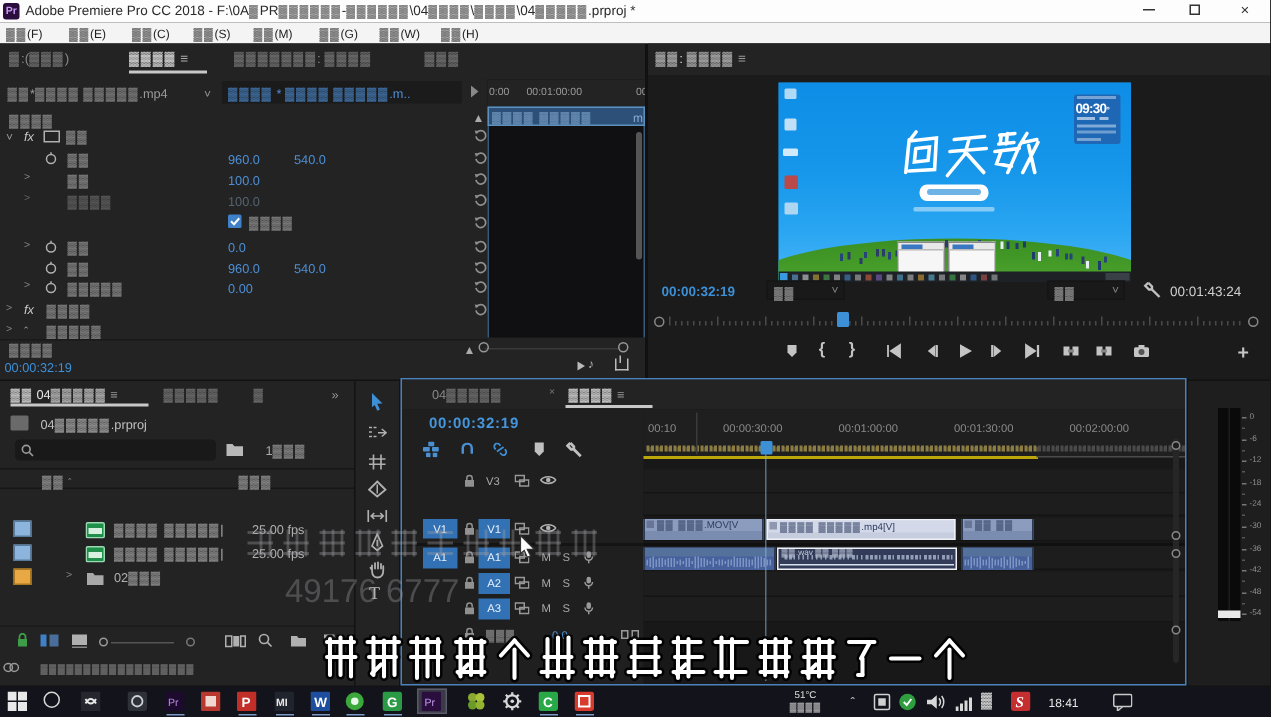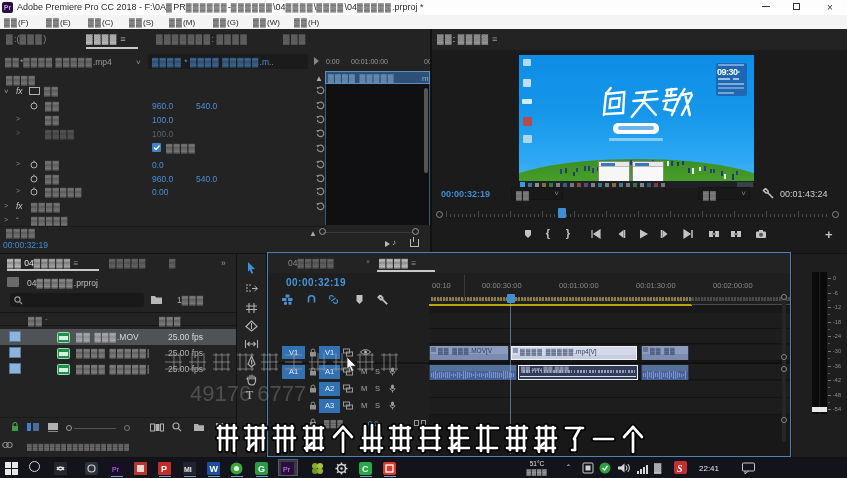--- a/index.html
+++ b/index.html
@@ -606,6 +606,21 @@
         </svg>
 
   <div class="a" id="theads" style="left:0;top:40px;width:161px;height:123px;font-size:7.5px;color:#999">
+          <div class="a" style="left:0;top:0px;width:161px;height:15px">
+            <svg style="position:absolute;left:41px;top:3px" width="8" height="9" viewBox="0 0 8 9">
+              <rect x="1" y="4" width="6" height="4.5" fill="#909090"></rect>
+              <path d="M2.2 4 V2.8 a1.8 1.8 0 0 1 3.6 0 V4" fill="none" stroke="#909090"></path>
+            </svg>
+            <div class="a" style="left:56px;top:3px;color:#aaa">V3</div>
+            <svg style="position:absolute;left:75px;top:3px" width="10" height="9" viewBox="0 0 10 9">
+              <rect x="0.5" y="1" width="6" height="4" fill="none" stroke="#999"></rect>
+              <rect x="3.5" y="4" width="6" height="4" fill="none" stroke="#999"></rect>
+            </svg>
+            <svg style="position:absolute;left:92px;top:3px" width="11" height="8" viewBox="0 0 11 8">
+              <path d="M0.5 4 C2.5 1 8.5 1 10.5 4 C8.5 7 2.5 7 0.5 4 z" fill="none" stroke="#b0b0b0"></path>
+              <circle cx="5.5" cy="4" r="1.5" fill="#b0b0b0"></circle>
+            </svg>
+          </div>
           <div class="a" style="left:0;top:32px;width:161px;height:15px">
             <div class="a" style="left:14px;top:1px;width:23px;height:13px;background:#3272b4;color:#e8f0fa;text-align:center;line-height:13px">V1</div>
             <svg style="position:absolute;left:41px;top:3px" width="8" height="9" viewBox="0 0 8 9">

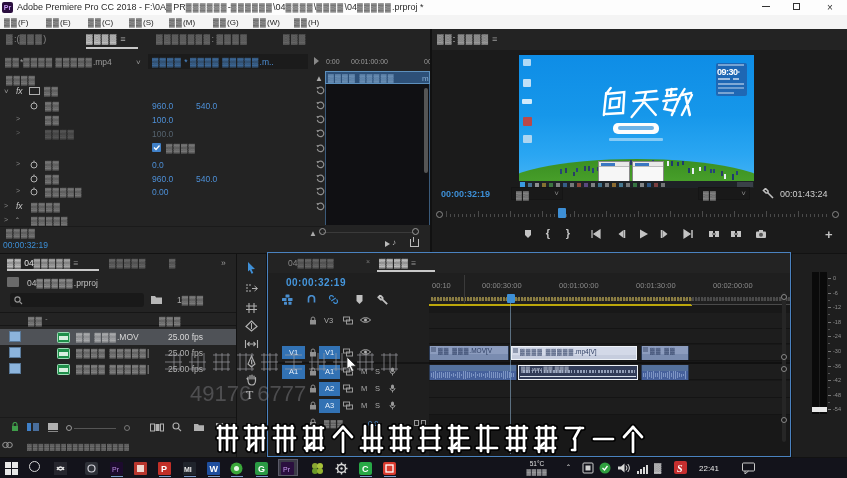--- a/index.html
+++ b/index.html
@@ -475,15 +475,6 @@
   <div class="a" style="left:159px;top:3px;font-size:8.5px;color:#b0b0b0"><span class="zh">▓▓▓</span></div>
  </div>
  <div class="a" id="prows" style="left:0;top:74px;width:236px;height:82px;font-size:8.5px">
-        <div class="a" style="left:0;top:1px;width:236px;height:16px;background:#4f5257;">
-          <div class="a" style="left:9px;top:2px;width:12px;height:11px;background:#8cb4dc;border:1px solid #5a7a9a"></div>
-          <svg style="position:absolute;left:57px;top:3px" width="13" height="11" viewBox="0 0 13 11">
-            <rect x="0.5" y="0.5" width="12" height="10" rx="1" fill="#1f8f4a" stroke="#9adbb4" stroke-width="1"></rect>
-            <rect x="2" y="4" width="9" height="4" fill="#d8f0e0"></rect>
-          </svg>
-          <div class="a" style="left:76px;top:3px;color:#d8d8d8"><span class="zh">▓▓ ▓▓▓</span>.MOV</div>
-          <div class="a" style="left:168px;top:3px;color:#d8d8d8">25.00 fps</div>
-        </div>
         <div class="a" style="left:0;top:17px;width:236px;height:16px;">
           <div class="a" style="left:9px;top:2px;width:12px;height:11px;background:#8cb4dc;border:1px solid #5a7a9a"></div>
           <svg style="position:absolute;left:57px;top:3px" width="13" height="11" viewBox="0 0 13 11">

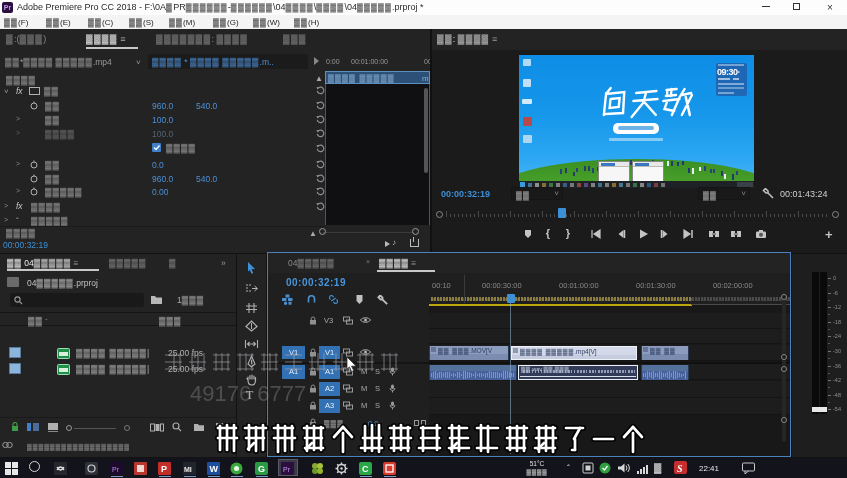--- a/index.html
+++ b/index.html
@@ -492,6 +492,14 @@
           </svg>
           <div class="a" style="left:76px;top:3px;color:#b0b0b0"><span class="zh">▓▓▓▓ ▓▓▓▓▓</span>|</div>
           <div class="a" style="left:168px;top:3px;color:#b0b0b0">25.00 fps</div>
+        </div>
+        <div class="a" style="left:0;top:49px;width:236px;height:16px;">
+          <div class="a" style="left:9px;top:2px;width:12px;height:11px;background:#e8a844;border:1px solid #a87820"></div>
+          <div class="a" style="left:44px;top:3px;color:#888;font-size:7px">&gt;</div>
+          <svg style="position:absolute;left:57px;top:3px" width="13" height="11" viewBox="0 0 13 11">
+            <path d="M1 2 h4 l1.2 1.5 H12 V10 H1 z" fill="#a8a8a8"></path>
+          </svg>
+          <div class="a" style="left:76px;top:3px;color:#b0b0b0">02<span class="zh">▓</span><span class="zh">▓▓</span></div>
         </div>
       </div>
 

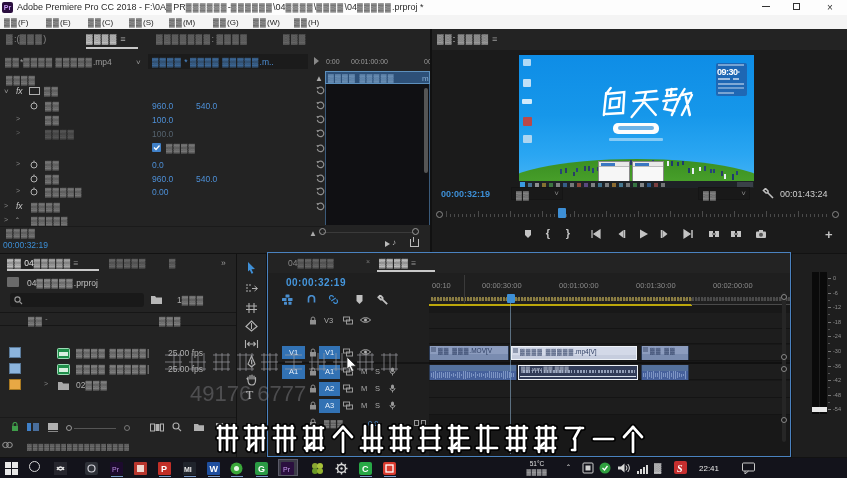--- a/index.html
+++ b/index.html
@@ -1471,7 +1471,7 @@
         <rect width="13" height="13" rx="2" fill="#c62f2f"></rect>
         <text x="3" y="10.5" font-size="10" fill="#fff" font-family="Liberation Serif" font-weight="bold" font-style="italic">S</text>
       </svg>
-      <div class="a" style="left:699px;top:6px;font-size:8px;color:#e8e8e8">22:41</div>
+      <div class="a" style="left:699px;top:6px;font-size:8px;color:#e8e8e8">18:41</div>
       <svg style="position:absolute;left:742px;top:4px" width="13" height="12">
         <rect x="0.5" y="1" width="12" height="8" rx="1" fill="none" stroke="#c8c8c8"></rect>
         <path d="M3 9 L3 12 L6.5 9" fill="none" stroke="#c8c8c8"></path>

